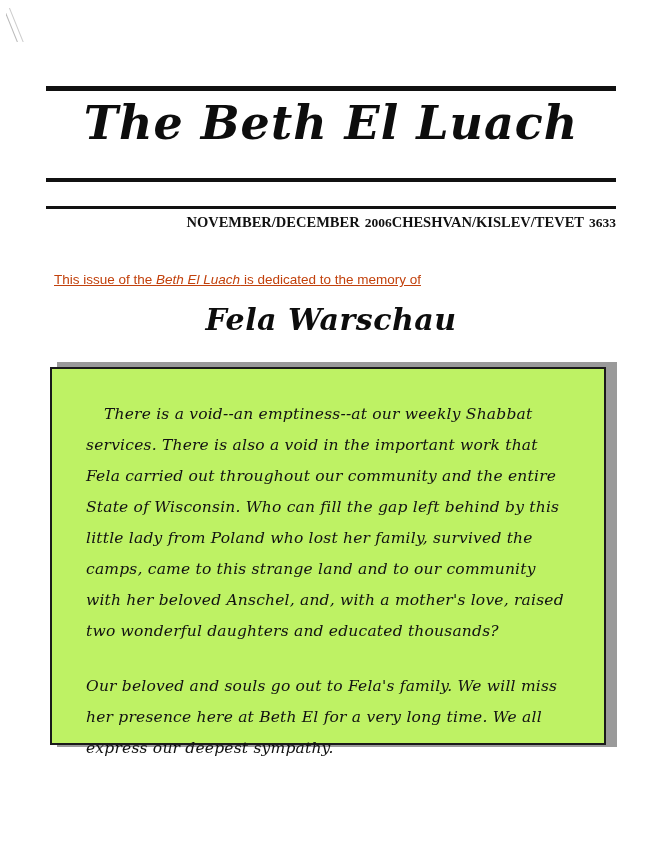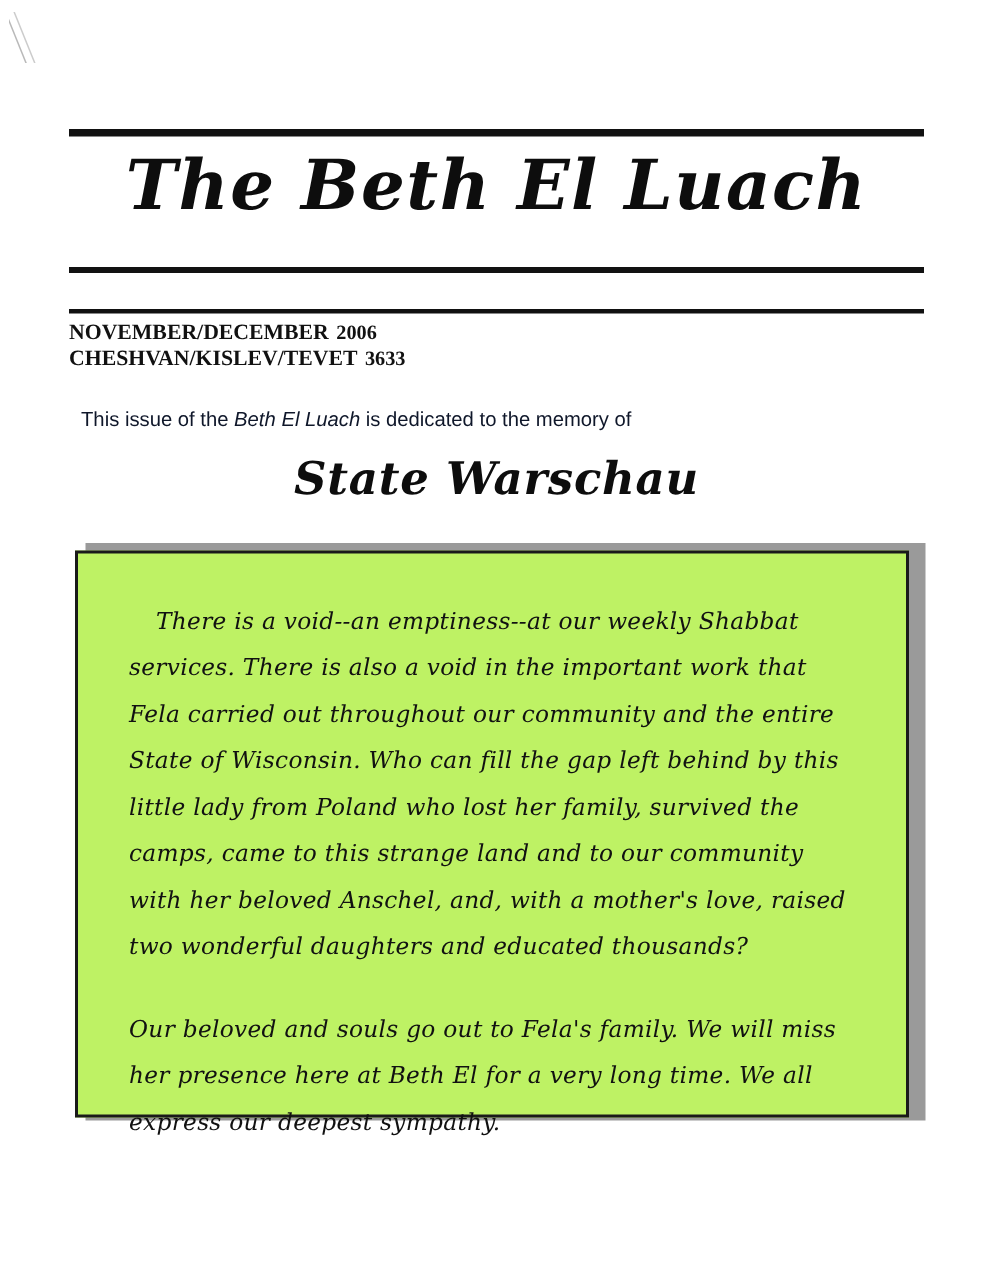--- a/index.html
+++ b/index.html
@@ -108,7 +108,6 @@
     font-weight: bold;
     font-size: 14.5px;
     color: #111;
-    flex-direction: column;
   }
   .dateline .sec { white-space: nowrap; }
   .dateline .yr { font-size: 13.5px; margin-left: 5px; }

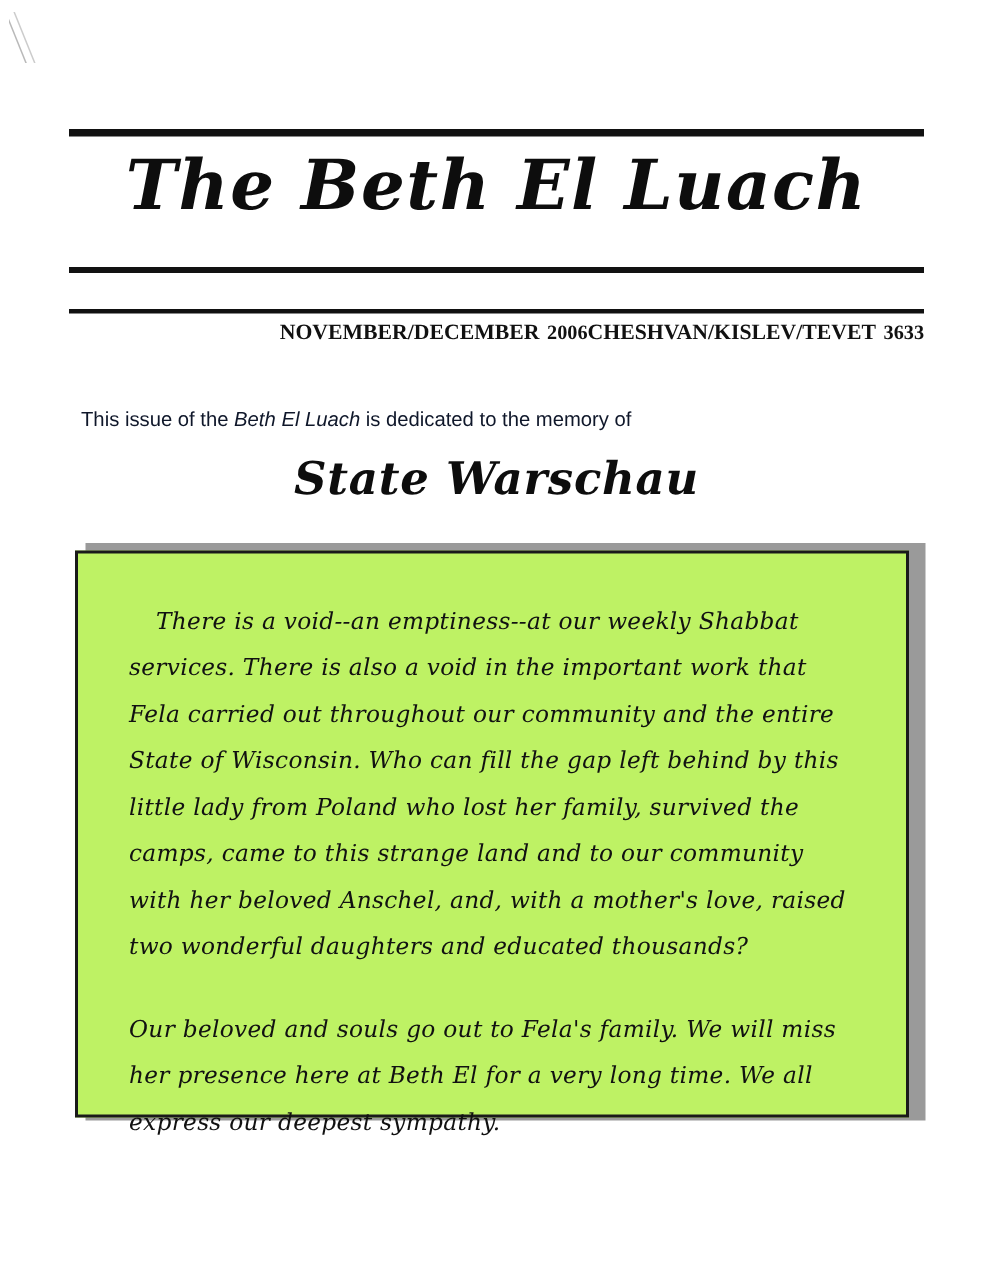--- a/index.html
+++ b/index.html
@@ -119,7 +119,8 @@
     left: 54px;
     font-family: "Liberation Sans", sans-serif;
     font-size: 13.5px;
-    color: #0f172a;
+    color: #c2410c;
+    text-decoration: underline;
   }
   .dedication-line .ital {
     font-family: "Liberation Sans", sans-serif;

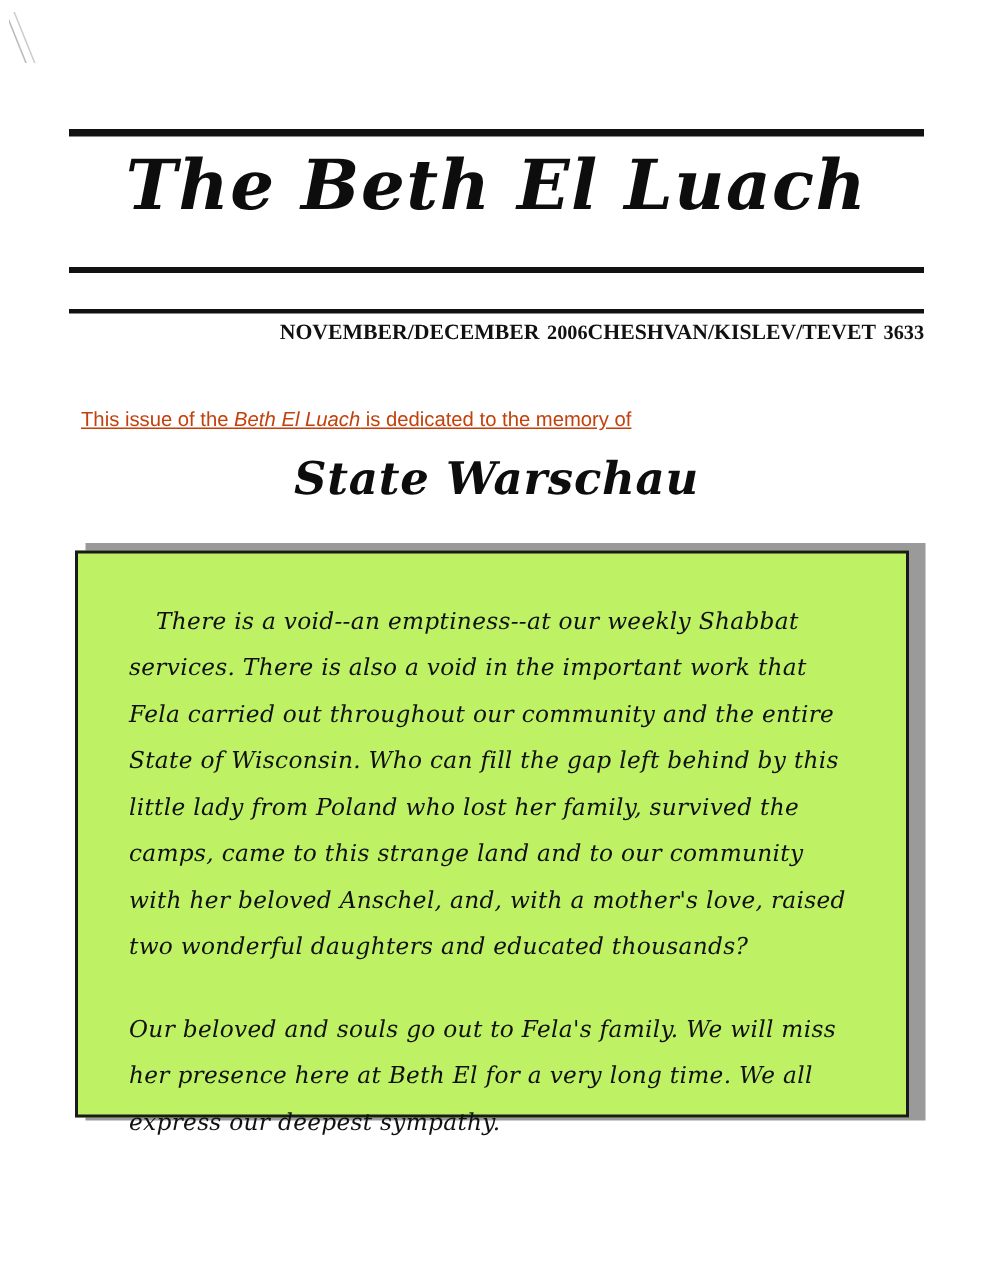--- a/index.html
+++ b/index.html
@@ -204,7 +204,7 @@
     <span>This issue of the </span><span class="ital">Beth El Luach</span><span> is dedicated to the memory of</span>
   </div>
 
-  <div class="dedicatee">State Warschau</div>
+  <div class="dedicatee">Fela Warschau</div>
 
   <div class="memorial-shadow"></div>
   <div class="memorial-box">

